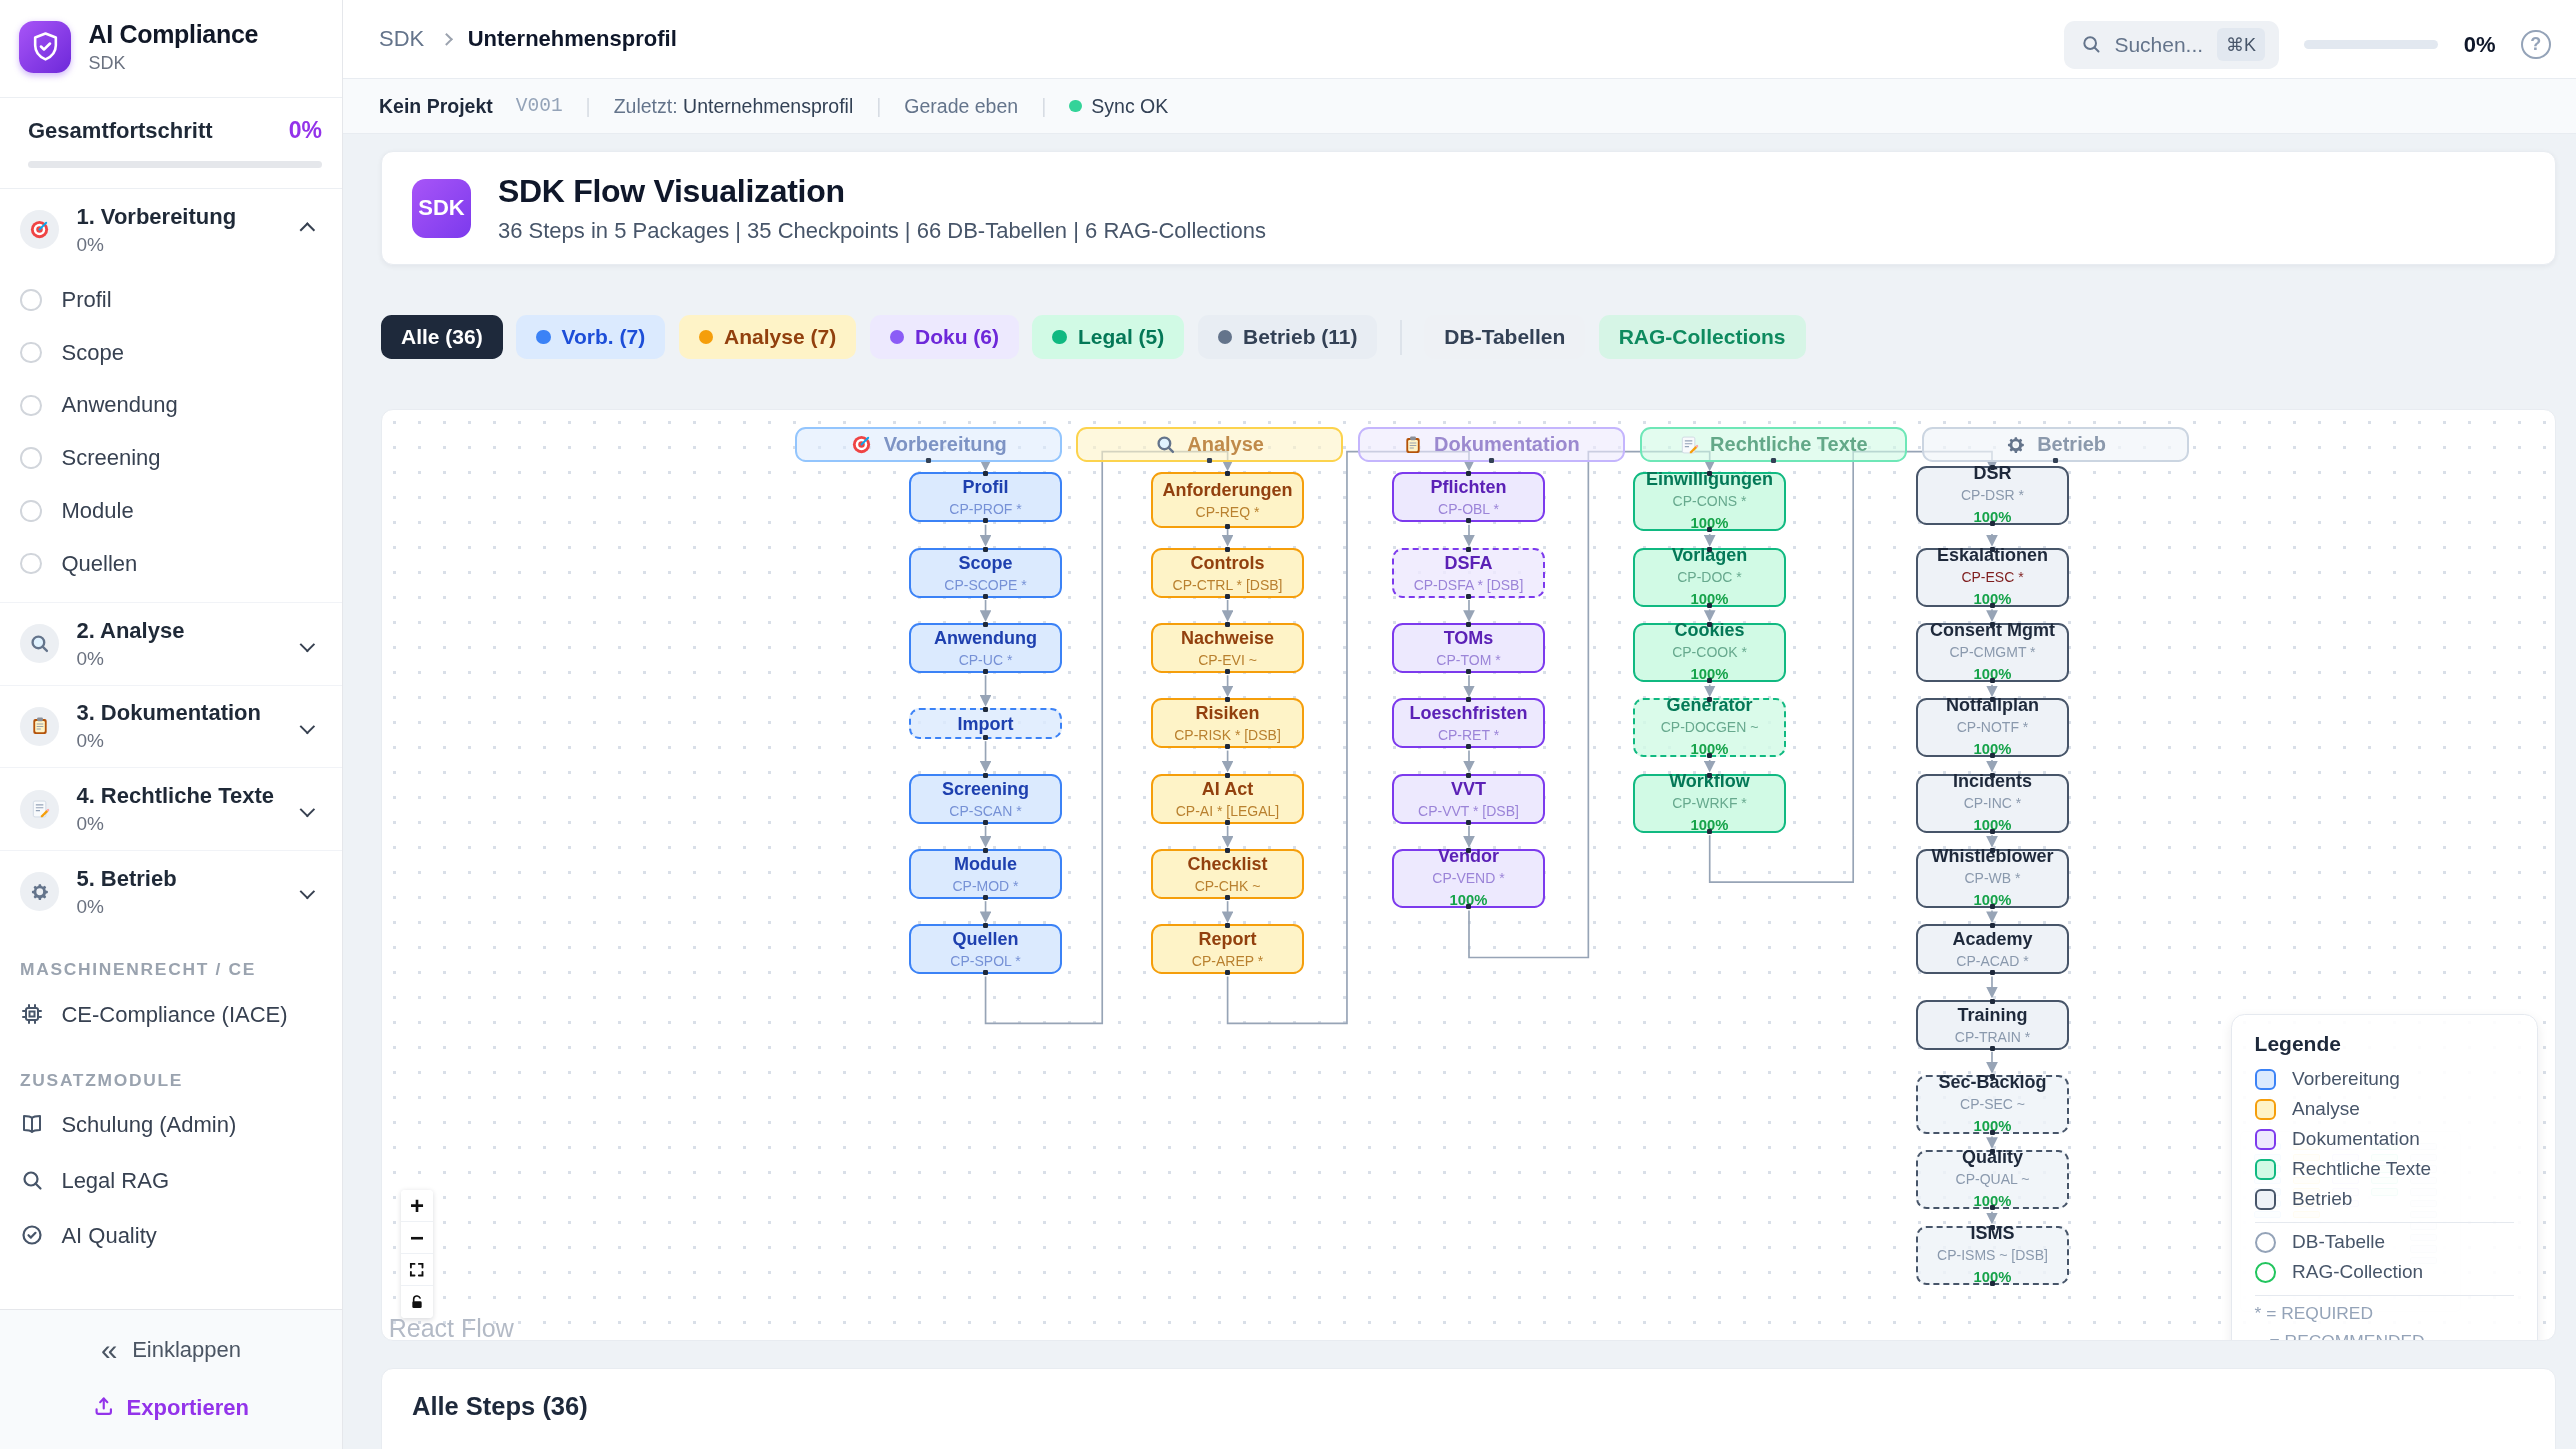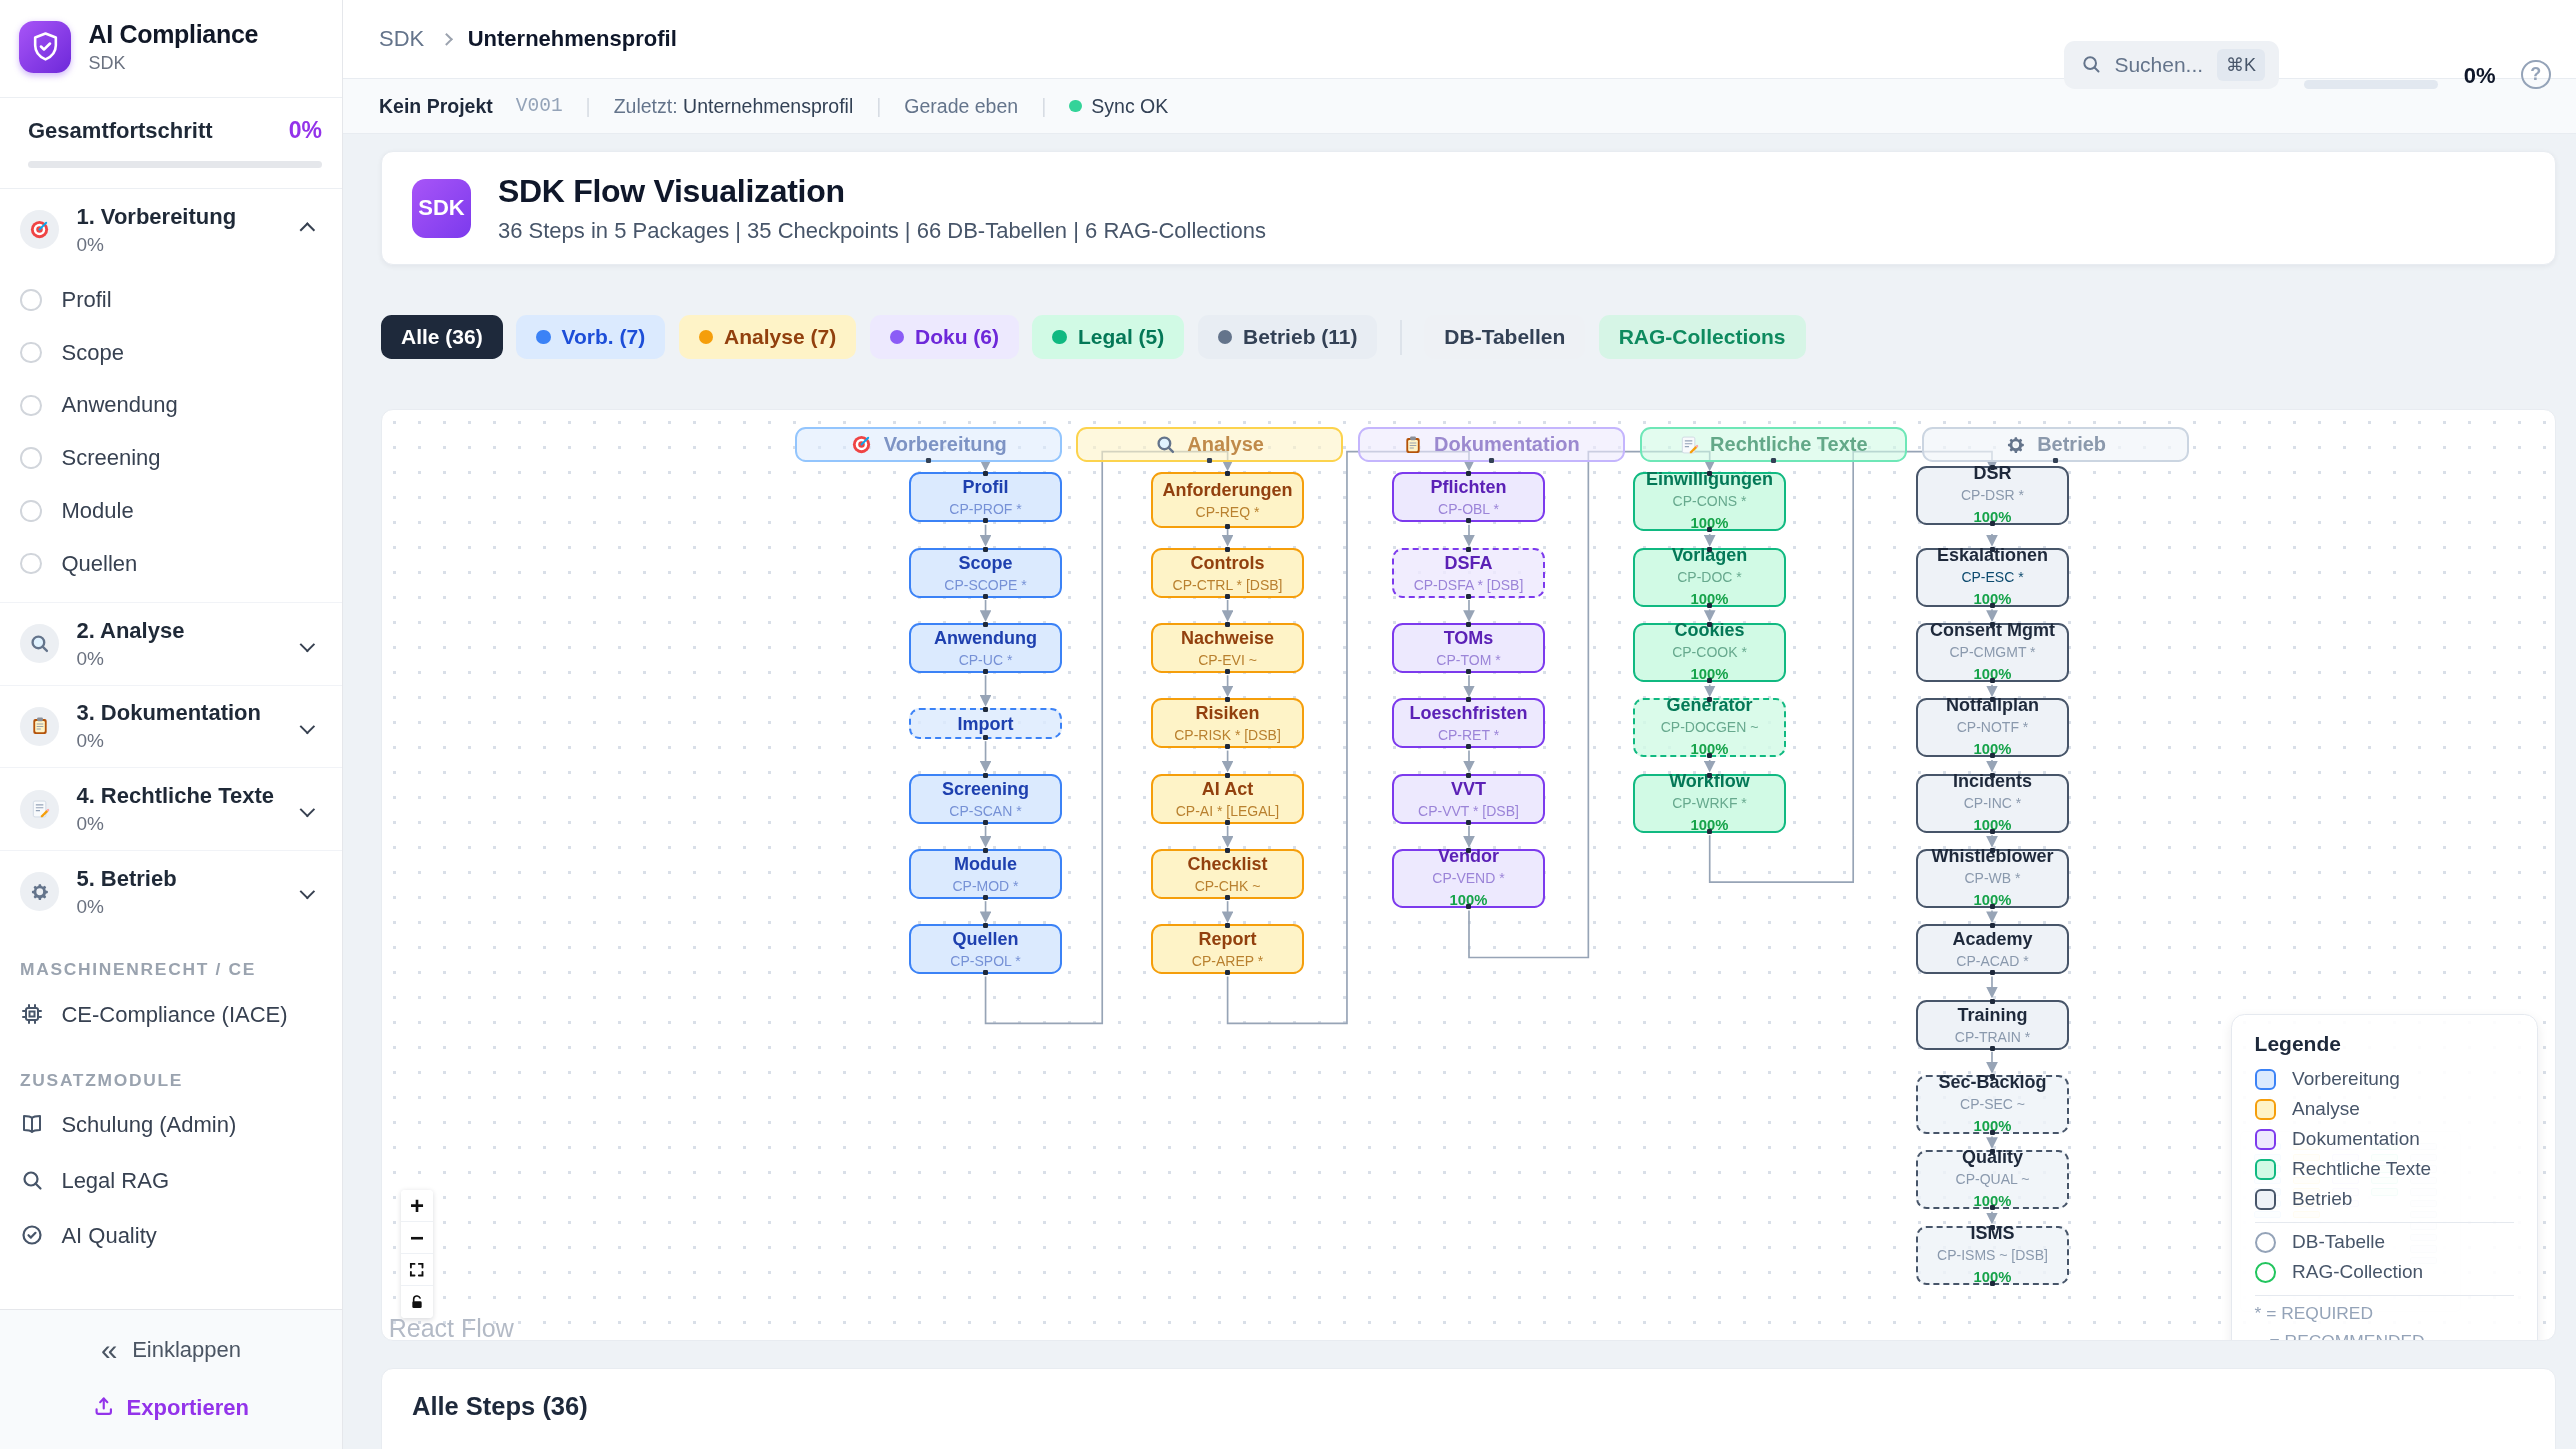--- a/index.html
+++ b/index.html
@@ -51,7 +51,7 @@
   .crumb-a { font-size:22px; color:#64748b; cursor:pointer; }
   .crumb-sep { width:8.7px; height:8.7px; border-right:2.3px solid #9ca3af; border-bottom:2.3px solid #9ca3af; transform:rotate(-45deg); }
   .crumb-b { font-size:22px; color:#0f172a; font-weight:600; }
-  .top-right { position:absolute; right:25.5px; top:0; height:89px; display:flex; align-items:flex-end; gap:25.5px; }
+  .top-right { position:absolute; right:25.5px; top:0; height:89px; display:flex; align-items:center; gap:25.5px; }
   .search-pill { display:flex; align-items:center; gap:13.4px; background:#eef1f5; border-radius:10.7px; height:48px; padding:0 13.4px 0 17.4px; cursor:text; }
   .search-pill .ph { font-size:21px; color:#64748b; }
   .kbd { background:#e2e8f0; color:#475569; border-radius:6px; font-size:18px; padding:5.4px 9.4px; }

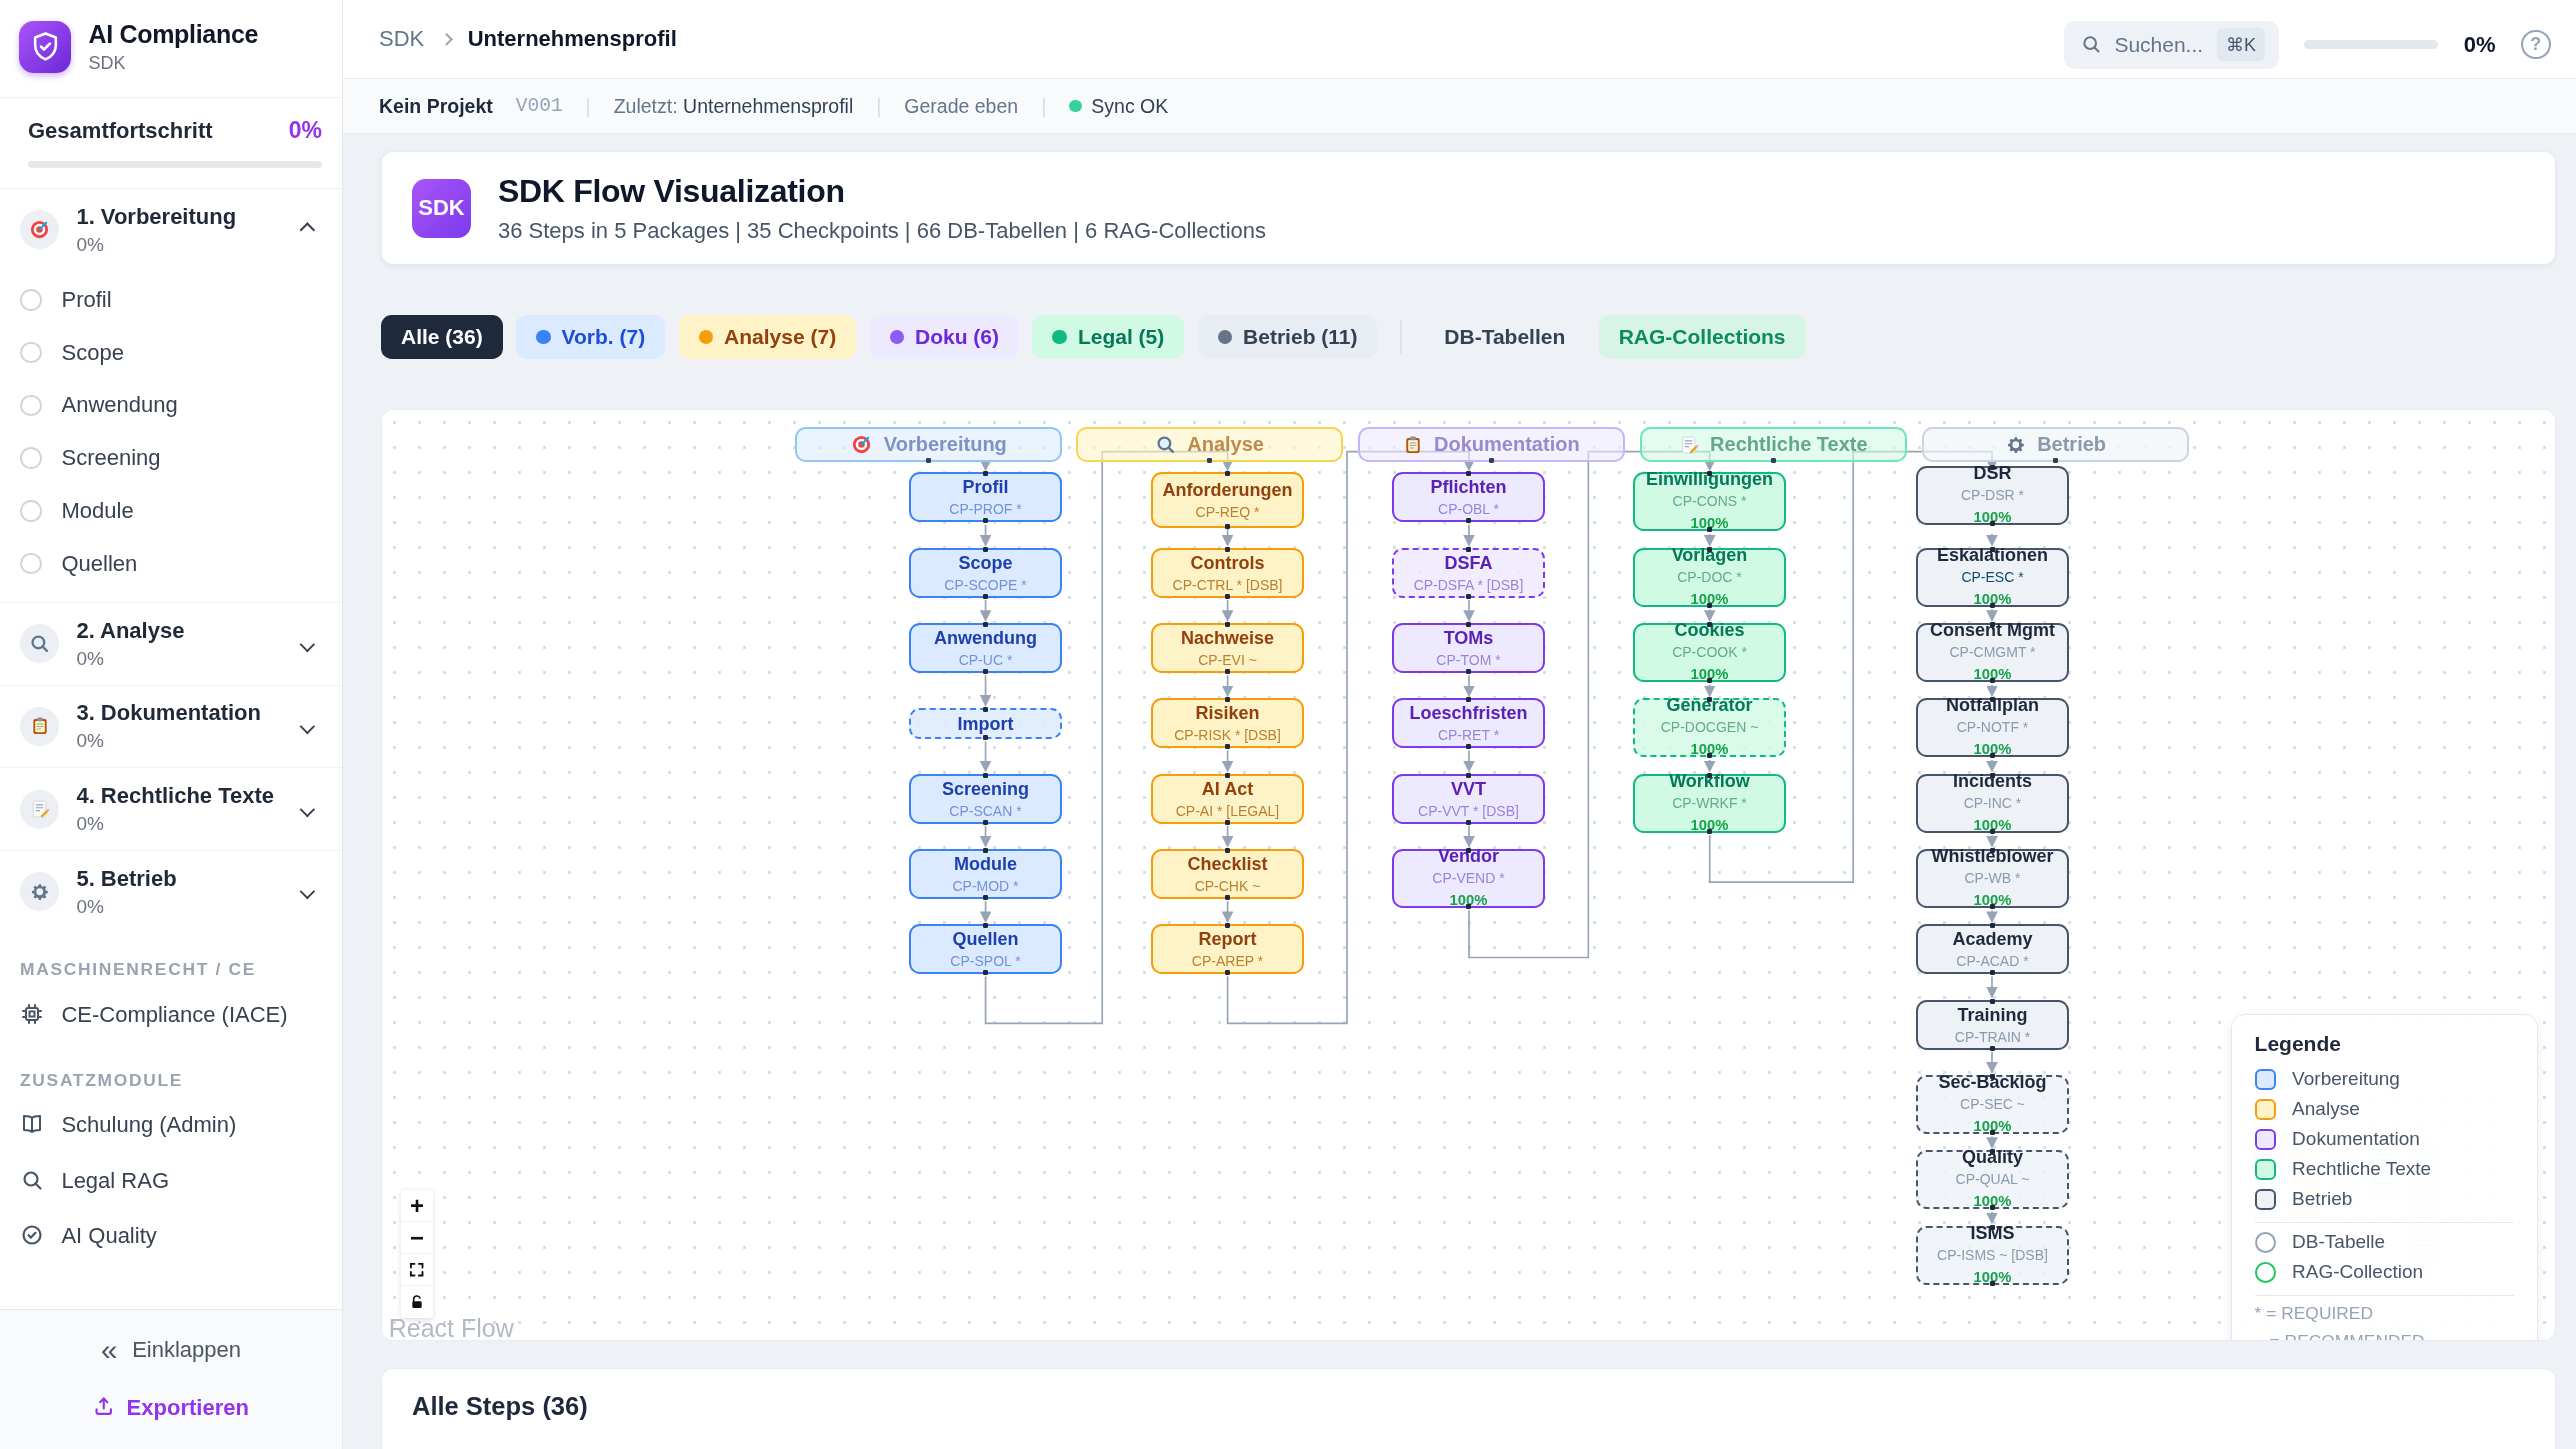--- a/index.html
+++ b/index.html
@@ -637,7 +637,7 @@
             </div>
             <div class="fnode" style="left: 1534px; top: 138px; height: 59px; background: rgb(238, 242, 247); border-color: rgb(71, 85, 105);">
               <span class="nt" style="color:#1e293b">Eskalationen</span>
-              <span class="nc" style="color:#0c4a6e">CP-ESC *</span>
+              <span class="nc" style="color:#7f1d1d">CP-ESC *</span>
               <span class="np">100%</span>
               <span class="nbar" style="background:#22c55e"></span>
             </div>

